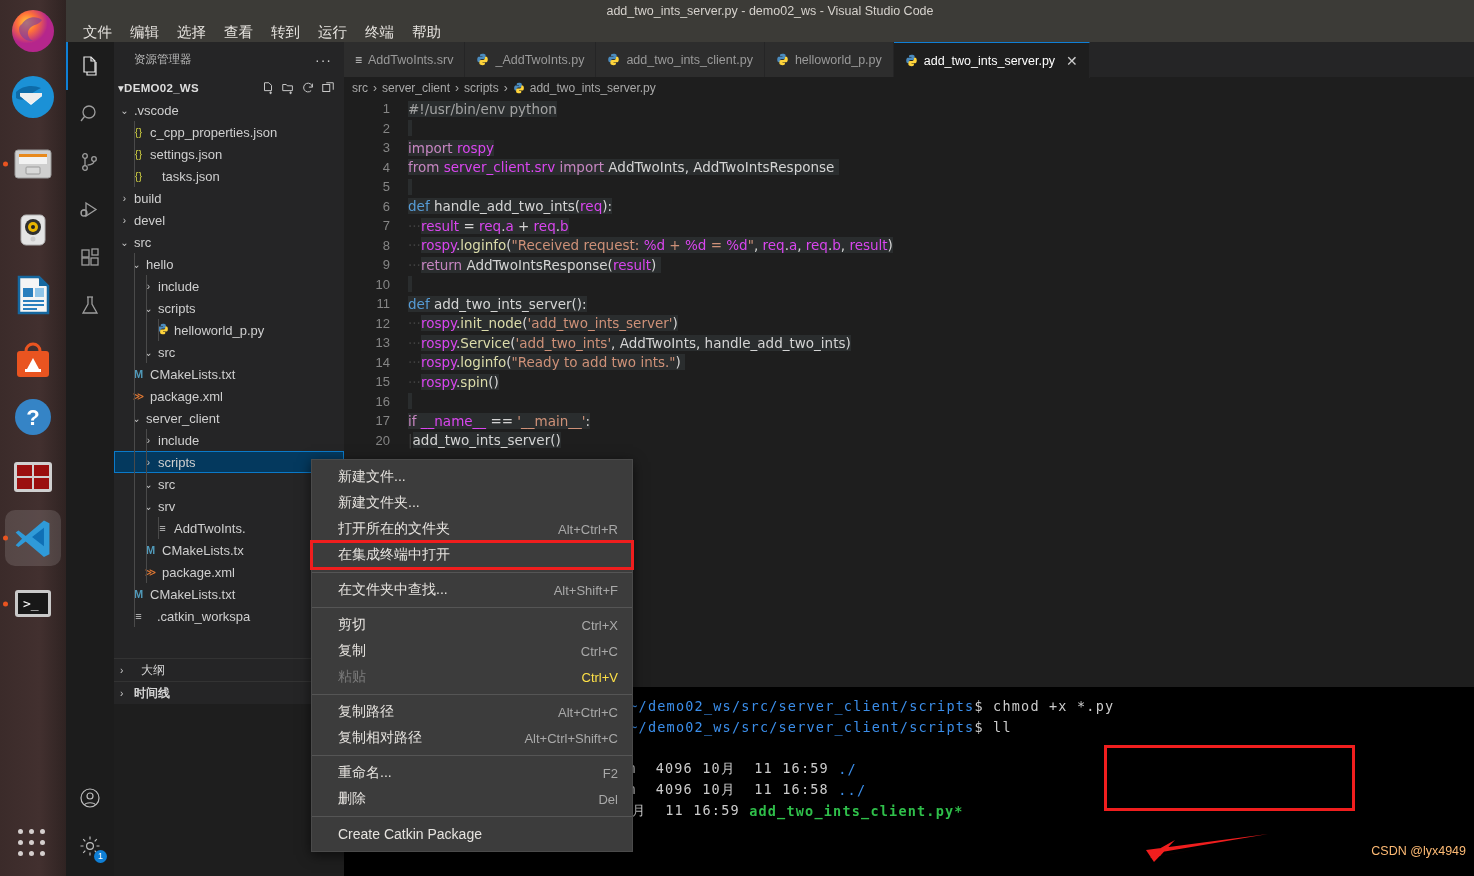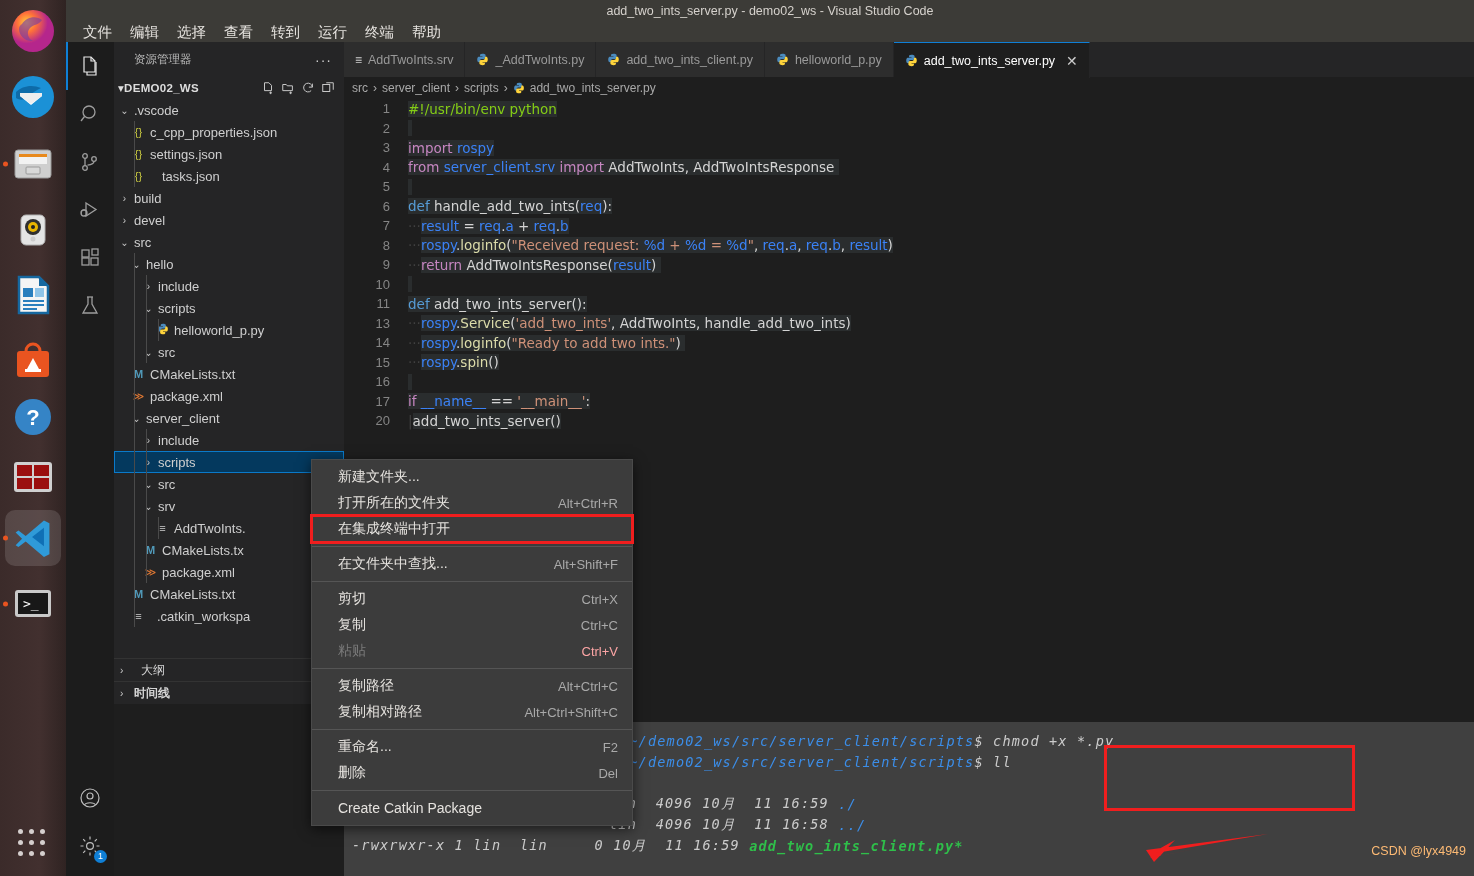--- a/index.html
+++ b/index.html
@@ -92,7 +92,7 @@
   .k{color:#c586c0;}   
   .kd{color:#569cd6;}  
   .s{color:#ce9178;}   
-  .c{color:#84cc16;}   
+  .c{color:#a3a3a3;}   
   .fn{color:#dcdcaa;}
   .v{color:#3b82f6;}
   .p{color:#d4d4d4;}

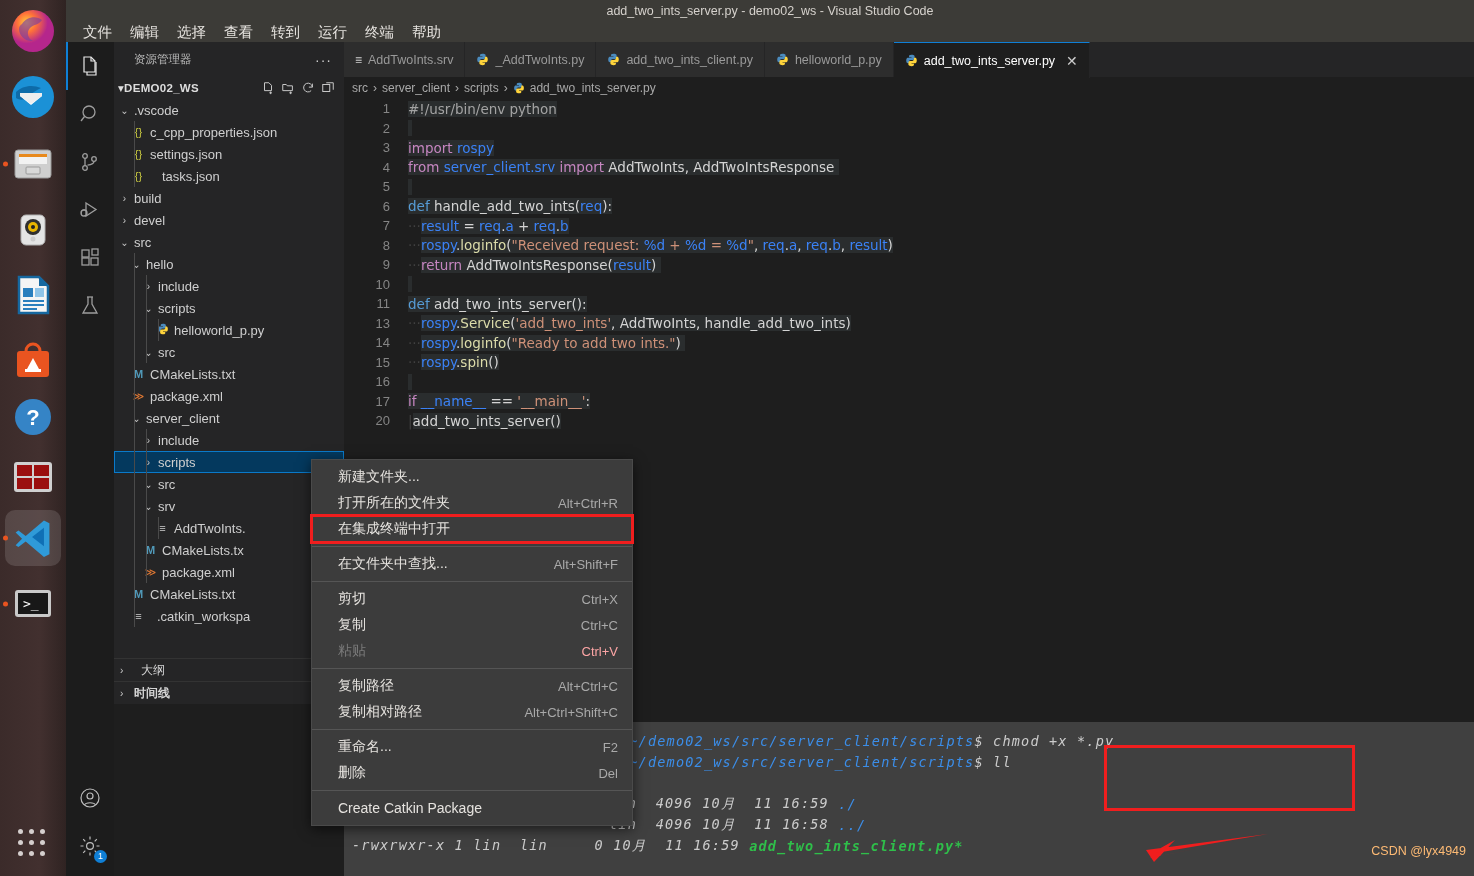--- a/index.html
+++ b/index.html
@@ -94,7 +94,7 @@
   .s{color:#ce9178;}   
   .c{color:#a3a3a3;}   
   .fn{color:#dcdcaa;}
-  .v{color:#3b82f6;}
+  .v{color:#d946ef;}
   .p{color:#d4d4d4;}
   .dot{color:#404040;}
 

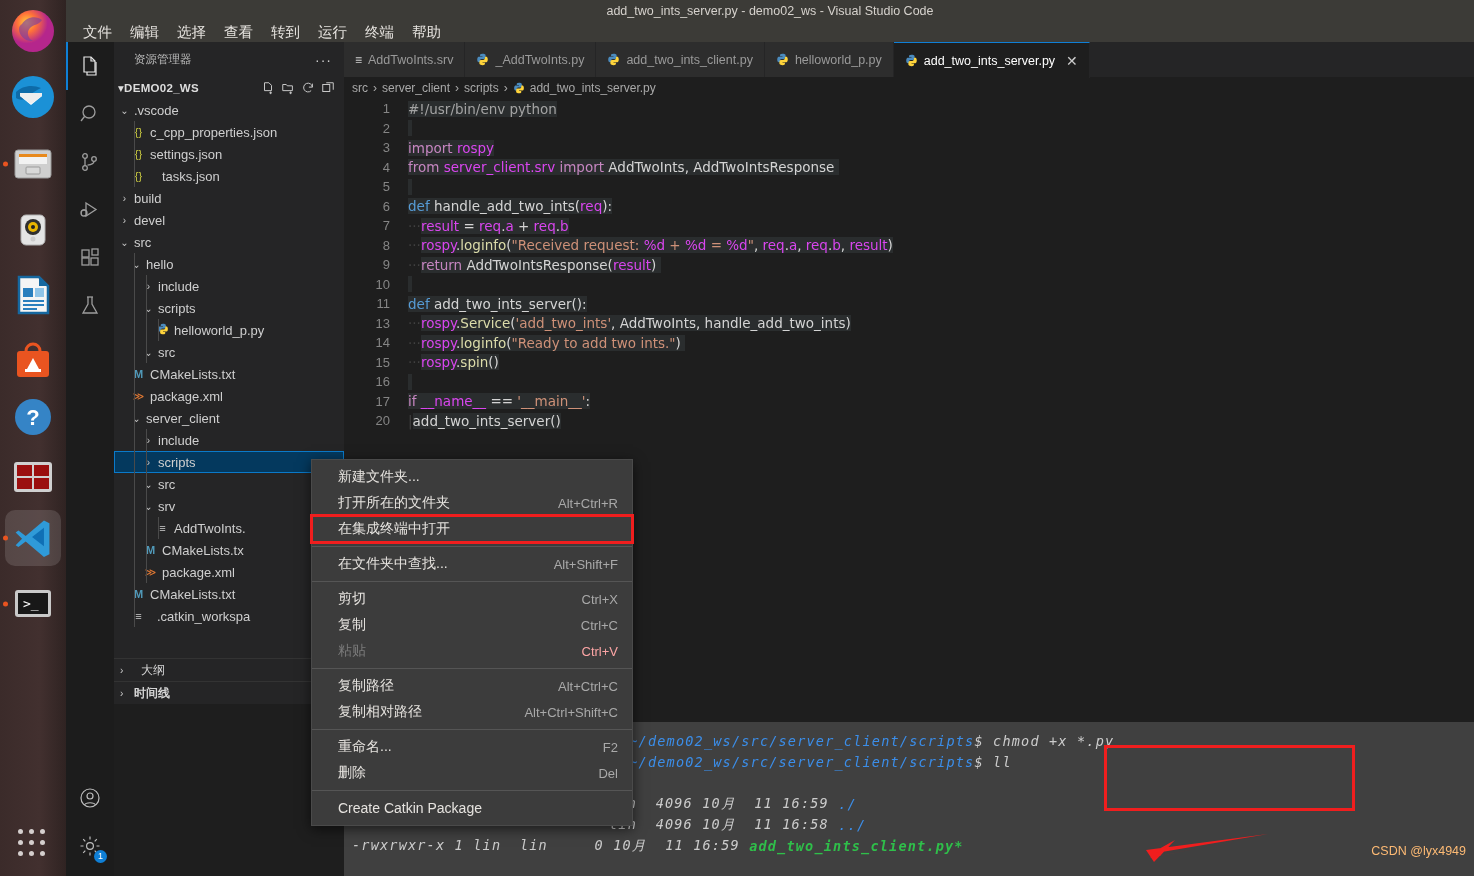--- a/index.html
+++ b/index.html
@@ -667,6 +667,10 @@
           <span class="ctxt"><span class="hl"><span class="kd">def</span> <span class="p">add_two_ints_server():</span></span></span>
         </div>
         <div class="cline">
+          <span class="ln">12</span>
+          <span class="ctxt"><span class="dot">···</span><span class="hl"><span class="v">rospy</span><span class="p">.</span><span class="fn">init_node</span><span class="p">(</span><span class="s">'add_two_ints_server'</span><span class="p">)</span></span></span>
+        </div>
+        <div class="cline">
           <span class="ln">13</span>
           <span class="ctxt"><span class="dot">···</span><span class="hl"><span class="v">rospy</span><span class="p">.</span><span class="fn">Service</span><span class="p">(</span><span class="s">'add_two_ints'</span><span class="p">, AddTwoInts, handle_add_two_ints)</span></span></span>
         </div>

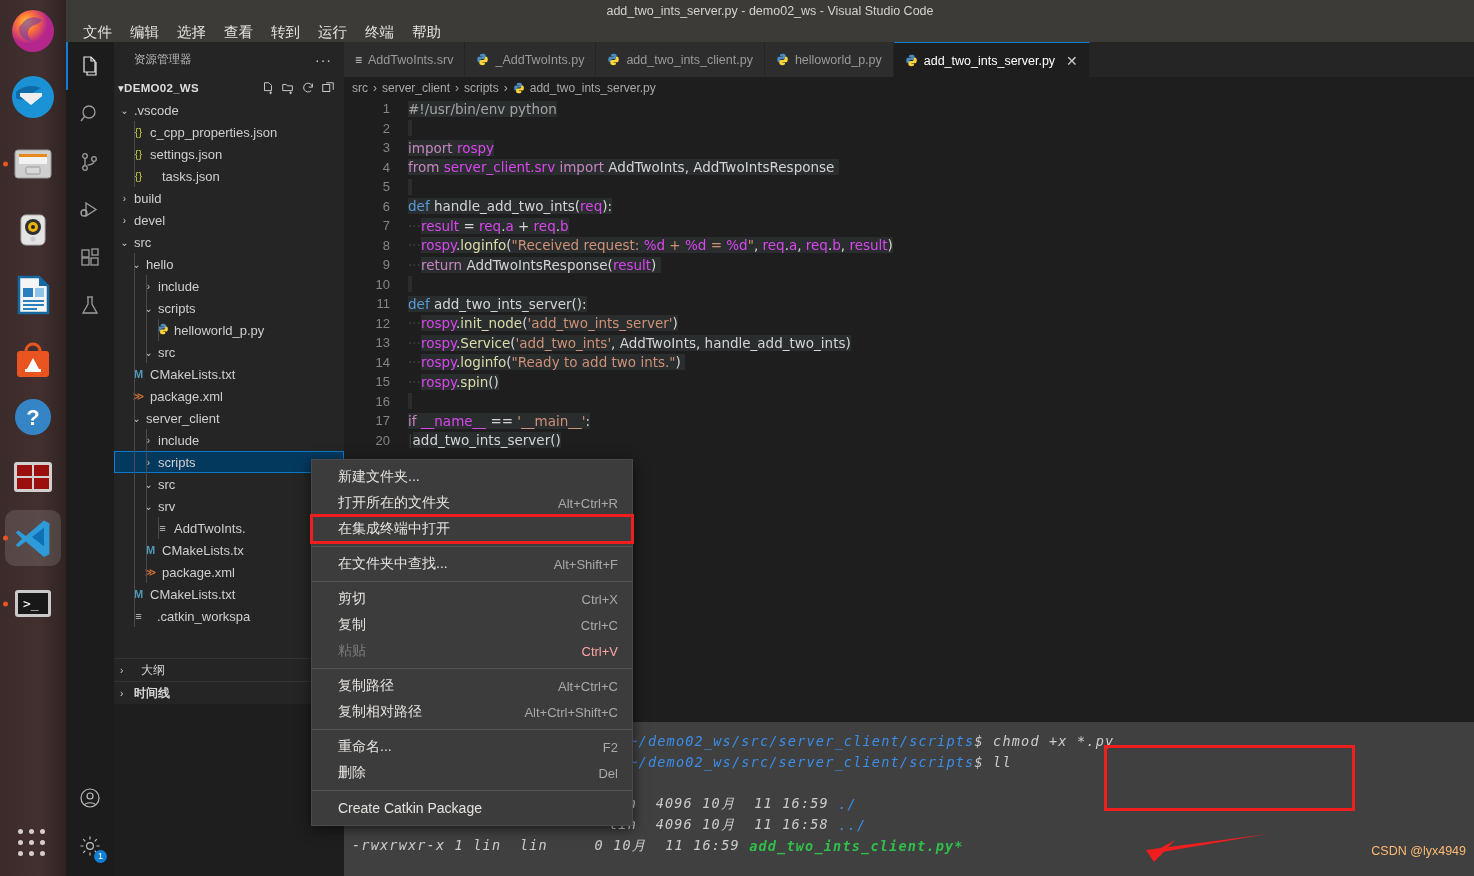--- a/index.html
+++ b/index.html
@@ -708,6 +708,9 @@
 
   <div class="abs" id="ctxmenu">
       <div class="mi">
+        <span>新建文件...</span>
+      </div>
+      <div class="mi">
         <span>新建文件夹...</span>
       </div>
       <div class="mi">

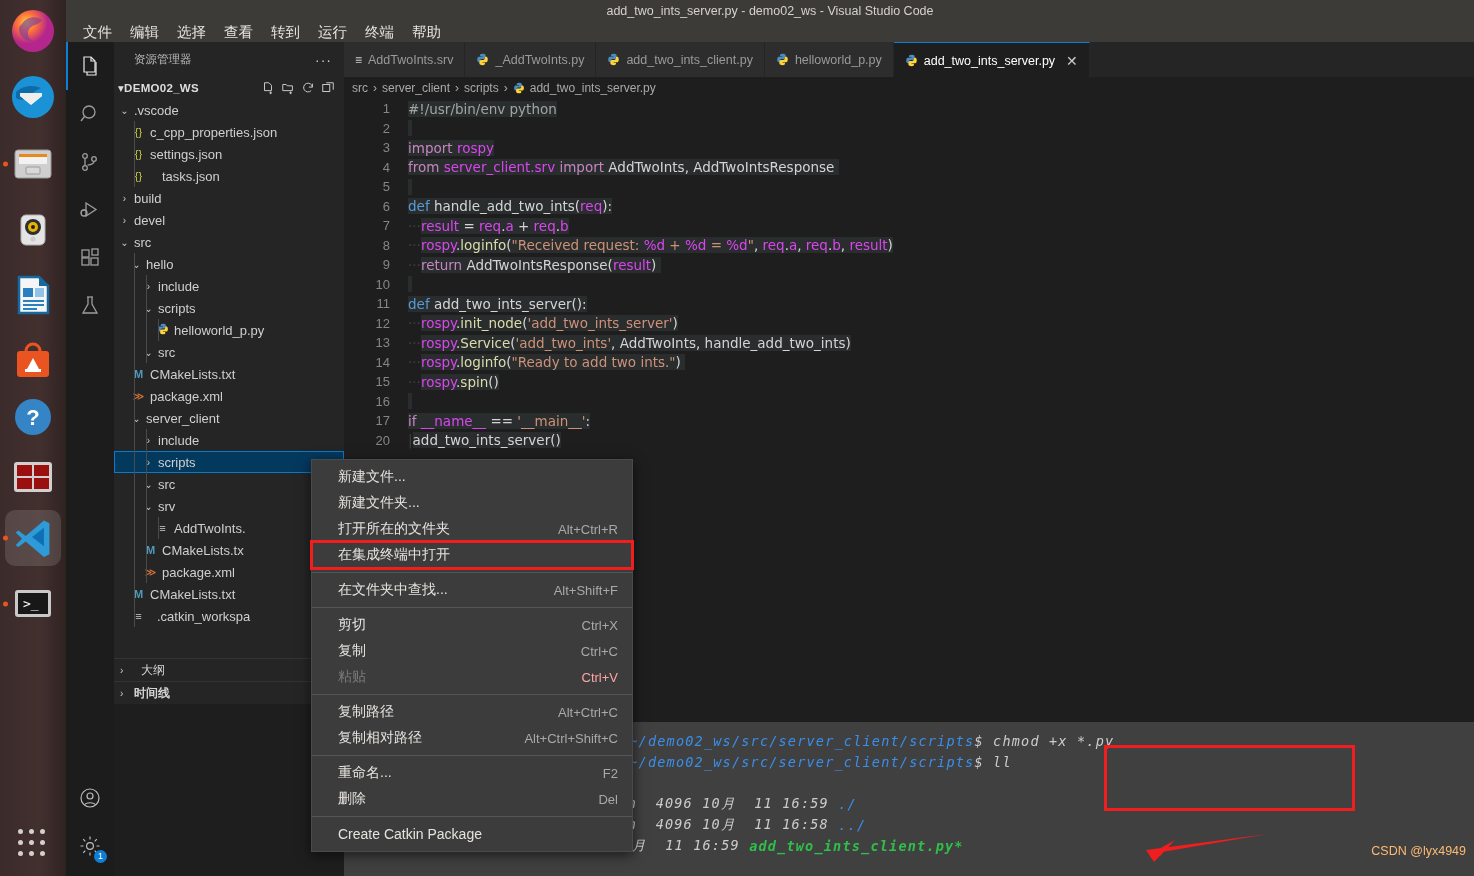--- a/index.html
+++ b/index.html
@@ -118,7 +118,7 @@
      color:#e6e3df;font-size:14px;position:relative;}
   .mi .acc{margin-left:auto;color:#a9a9a9;font-size:13px;}
   .mi.disabled{color:#7a7a7a;}
-  .mi.disabled .acc{color:#fca5a5;}
+  .mi.disabled .acc{color:#fde047;}
   .msep{height:1px;background:#555;margin:4px 0;}
   .mi.boxed{outline:3px solid #f01e1e;outline-offset:-1px;}
 

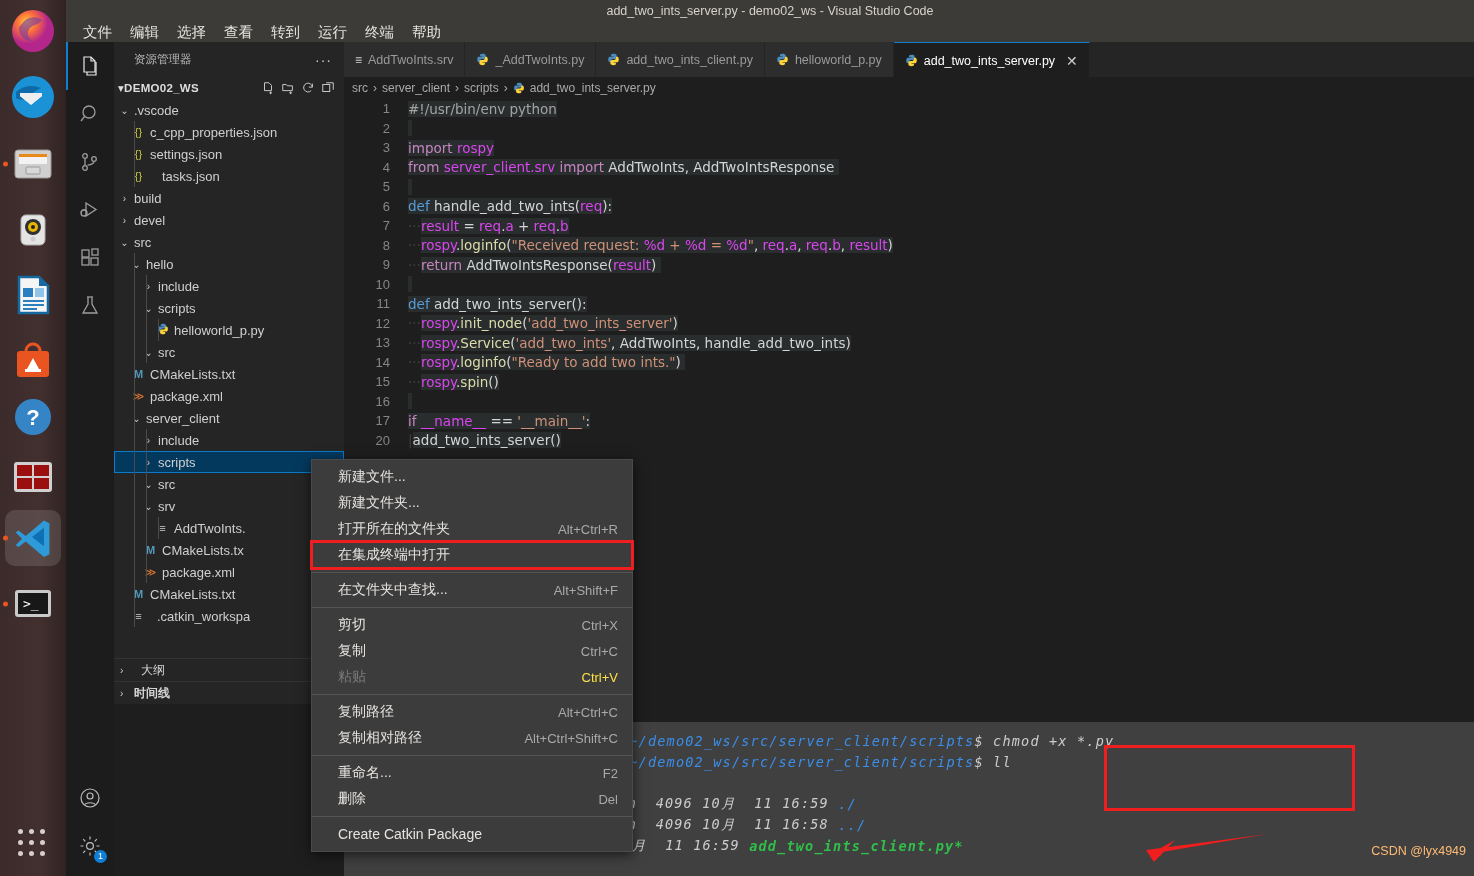--- a/index.html
+++ b/index.html
@@ -99,7 +99,7 @@
   .dot{color:#404040;}
 
   
-  #terminal{position:absolute;left:0;bottom:0;width:1130px;height:154px;background:#404040;font-style:italic;}
+  #terminal{position:absolute;left:0;bottom:0;width:1130px;height:189px;background:#000000;}
   .tline{height:21px;display:flex;align-items:center;
      font-family:"DejaVu Sans Mono","Liberation Mono",monospace;font-size:13.5px;
      letter-spacing:1.2px;white-space:pre;padding-left:8px;}

